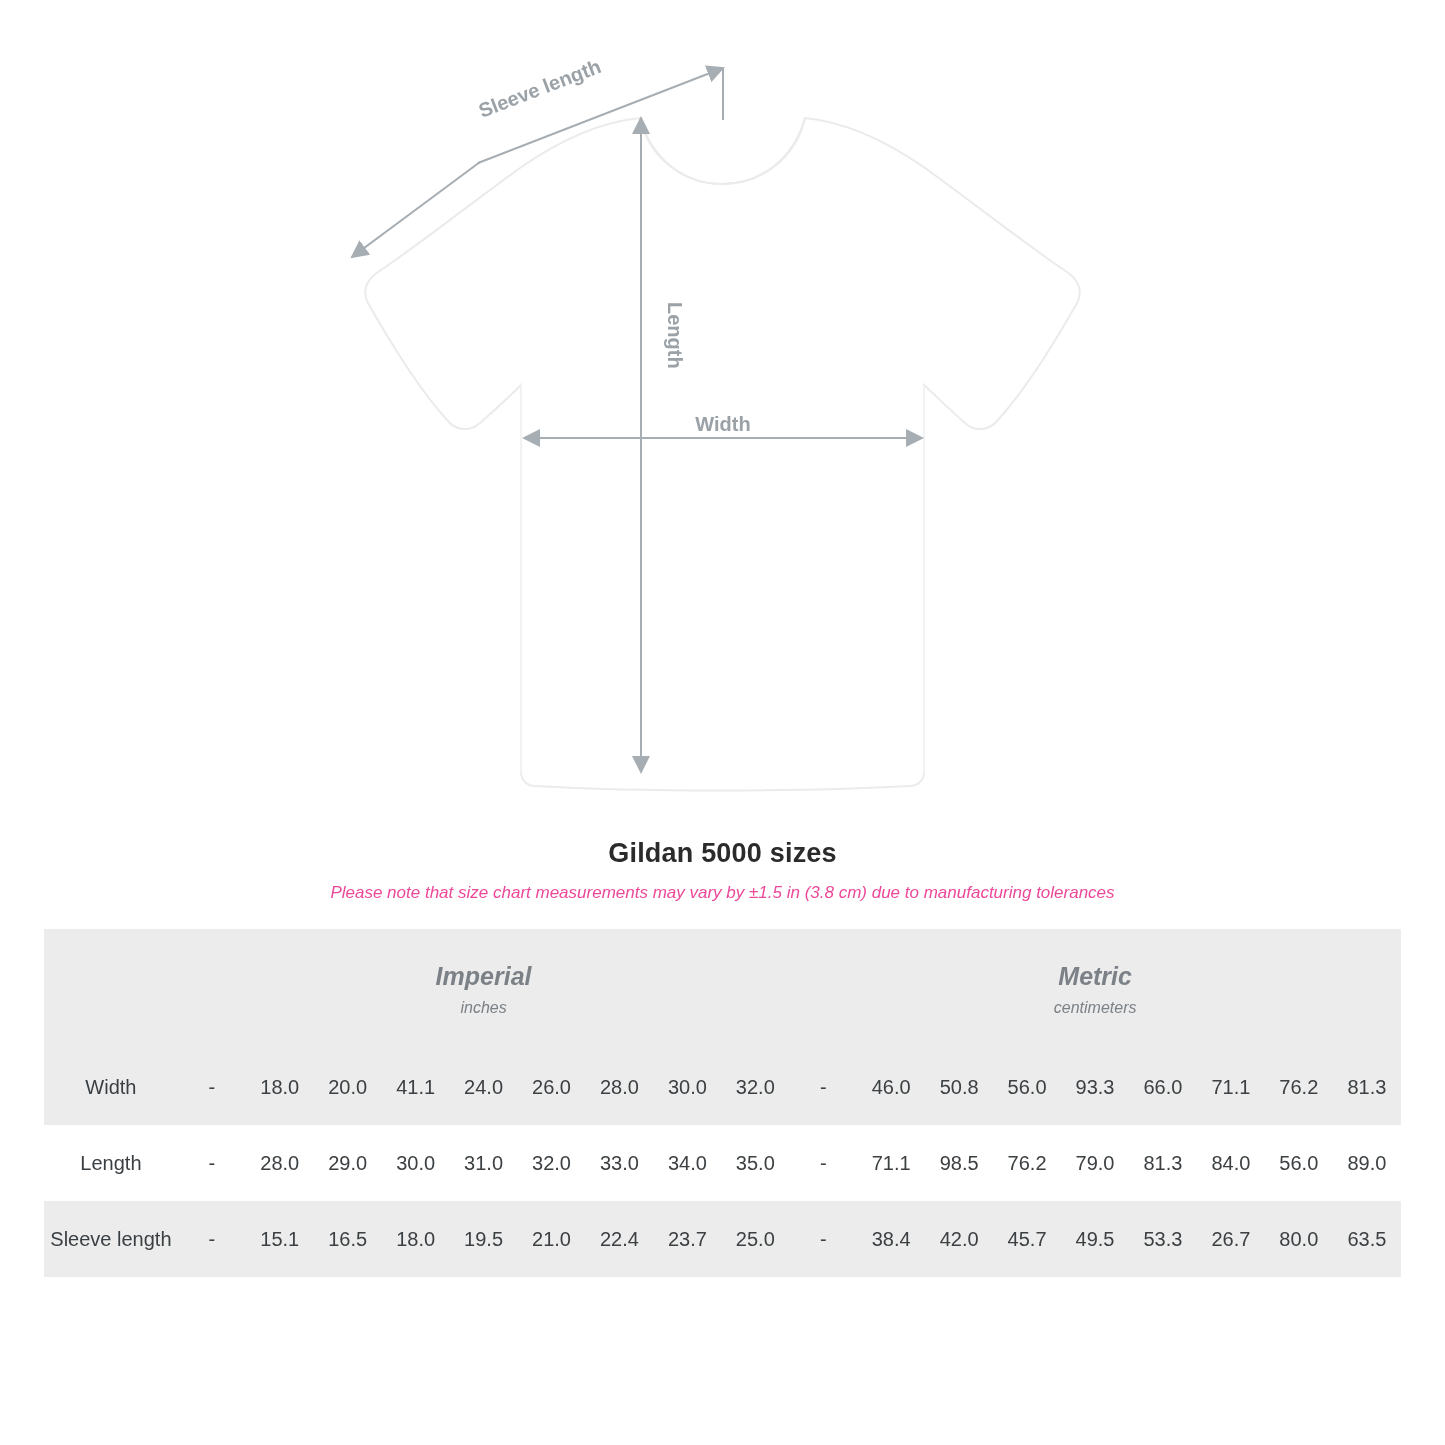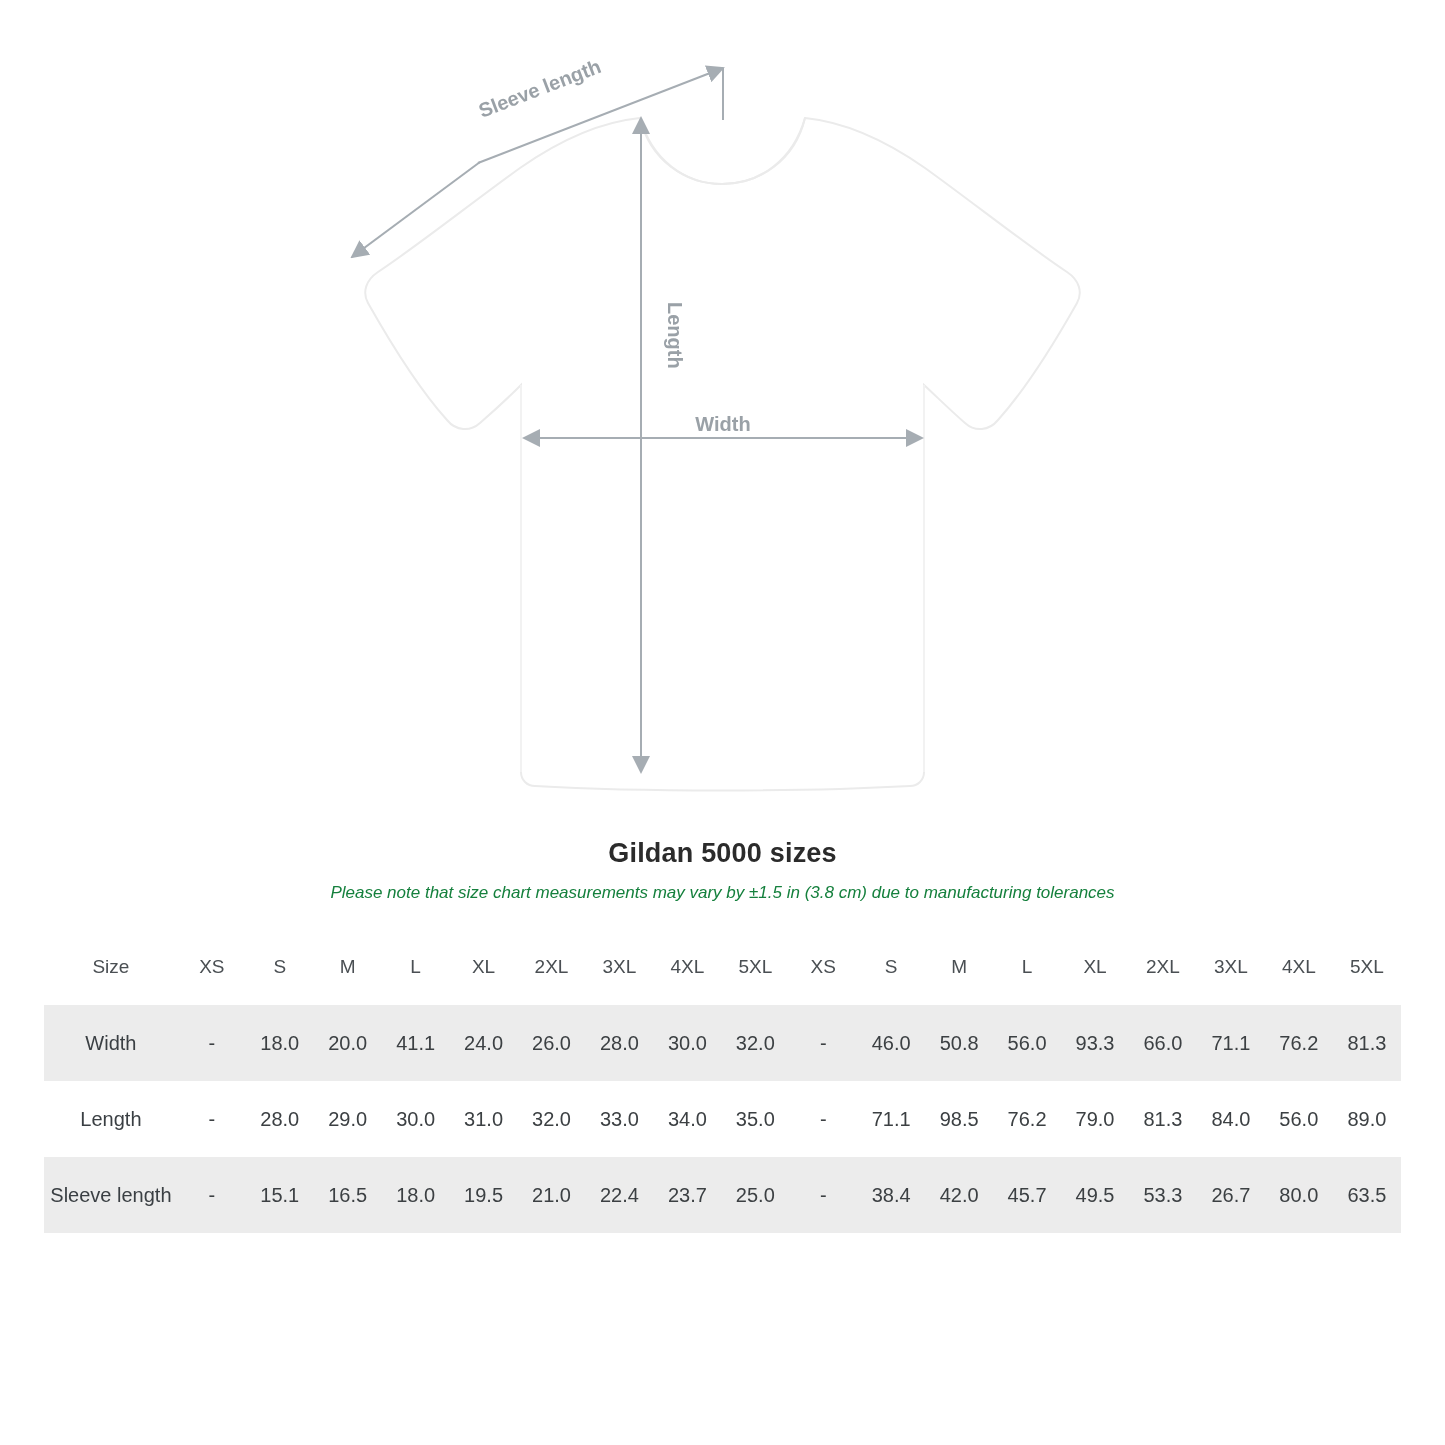--- a/index.html
+++ b/index.html
@@ -44,7 +44,7 @@
   .chart-note {
     font-size: 17px;
     font-style: italic;
-    color: #15803d;
+    color: #ec4899;
     margin-top: 14px;
   }
 

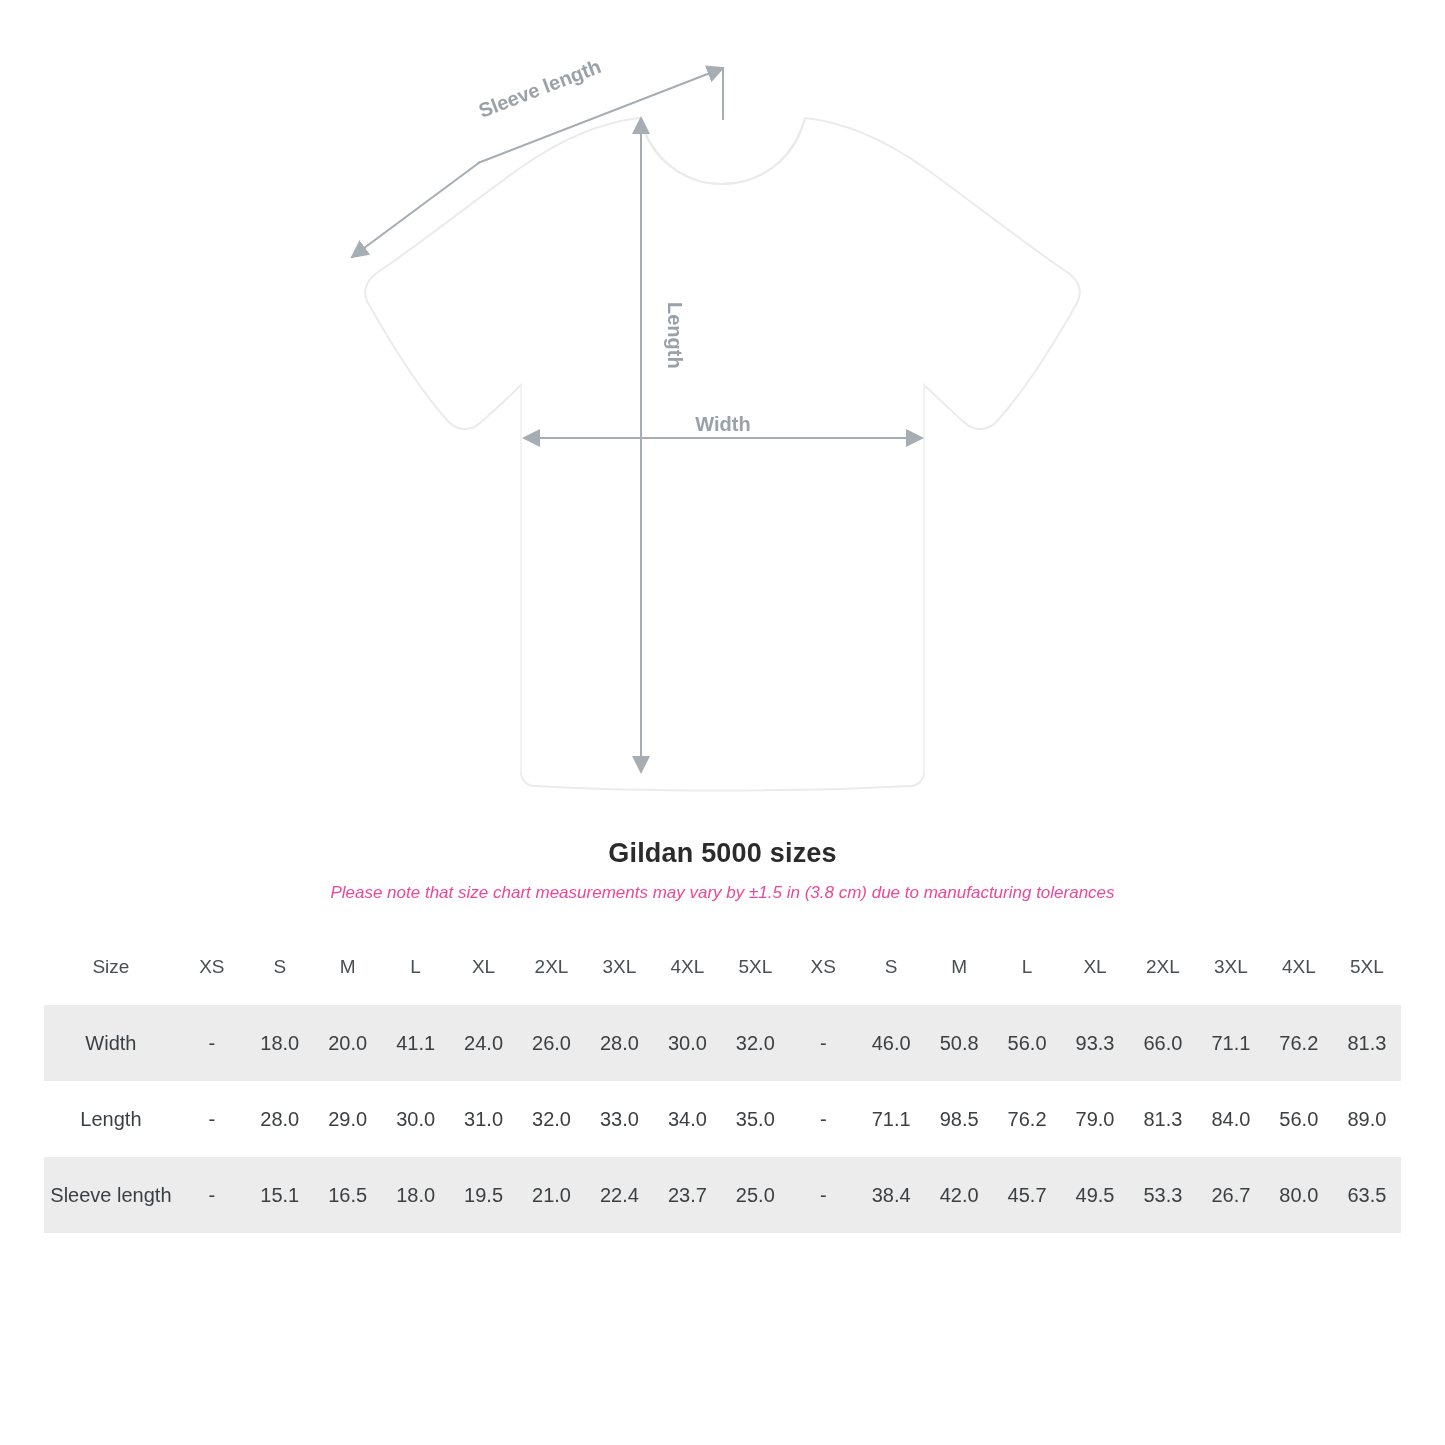--- a/index.html
+++ b/index.html
@@ -208,6 +208,17 @@
       </colgroup>
 
       <tbody>
+          <tr class="unit-header-row">
+        <td></td>
+        <td colspan="9">
+          <div class="unit-name">Imperial</div>
+          <div class="unit-sub">inches</div>
+        </td>
+        <td colspan="9">
+          <div class="unit-name">Metric</div>
+          <div class="unit-sub">centimeters</div>
+        </td>
+      </tr>
 
       <tr class="head-row">
         <td class="rowlabel-head">Size</td>

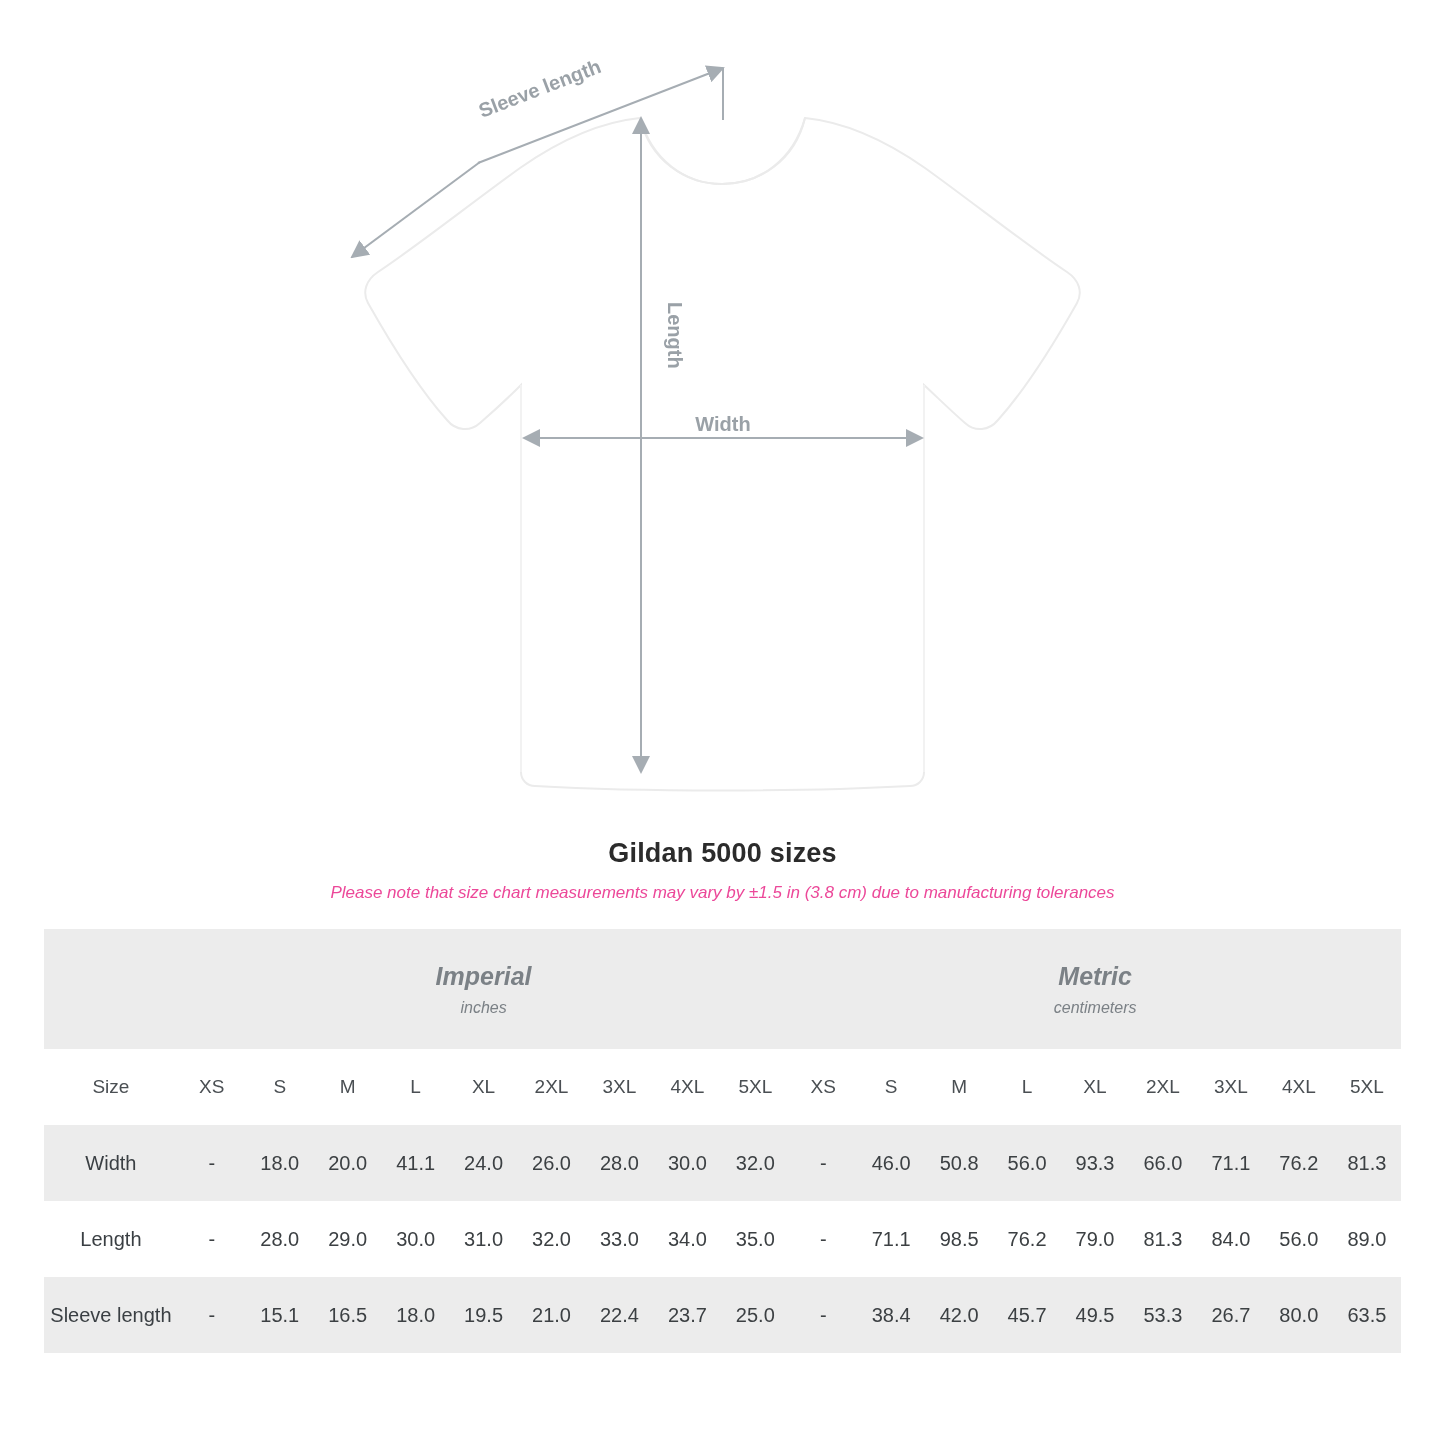--- a/index.html
+++ b/index.html
@@ -220,27 +220,6 @@
         </td>
       </tr>
 
-      <tr class="head-row">
-        <td class="rowlabel-head">Size</td>
-        <td>XS</td>
-        <td>S</td>
-        <td>M</td>
-        <td>L</td>
-        <td>XL</td>
-        <td>2XL</td>
-        <td>3XL</td>
-        <td>4XL</td>
-        <td>5XL</td>
-        <td>XS</td>
-        <td>S</td>
-        <td>M</td>
-        <td>L</td>
-        <td>XL</td>
-        <td>2XL</td>
-        <td>3XL</td>
-        <td>4XL</td>
-        <td>5XL</td>
-      </tr>
 
       <tr class="data-row shade">
         <td class="rowlabel">Width</td>

